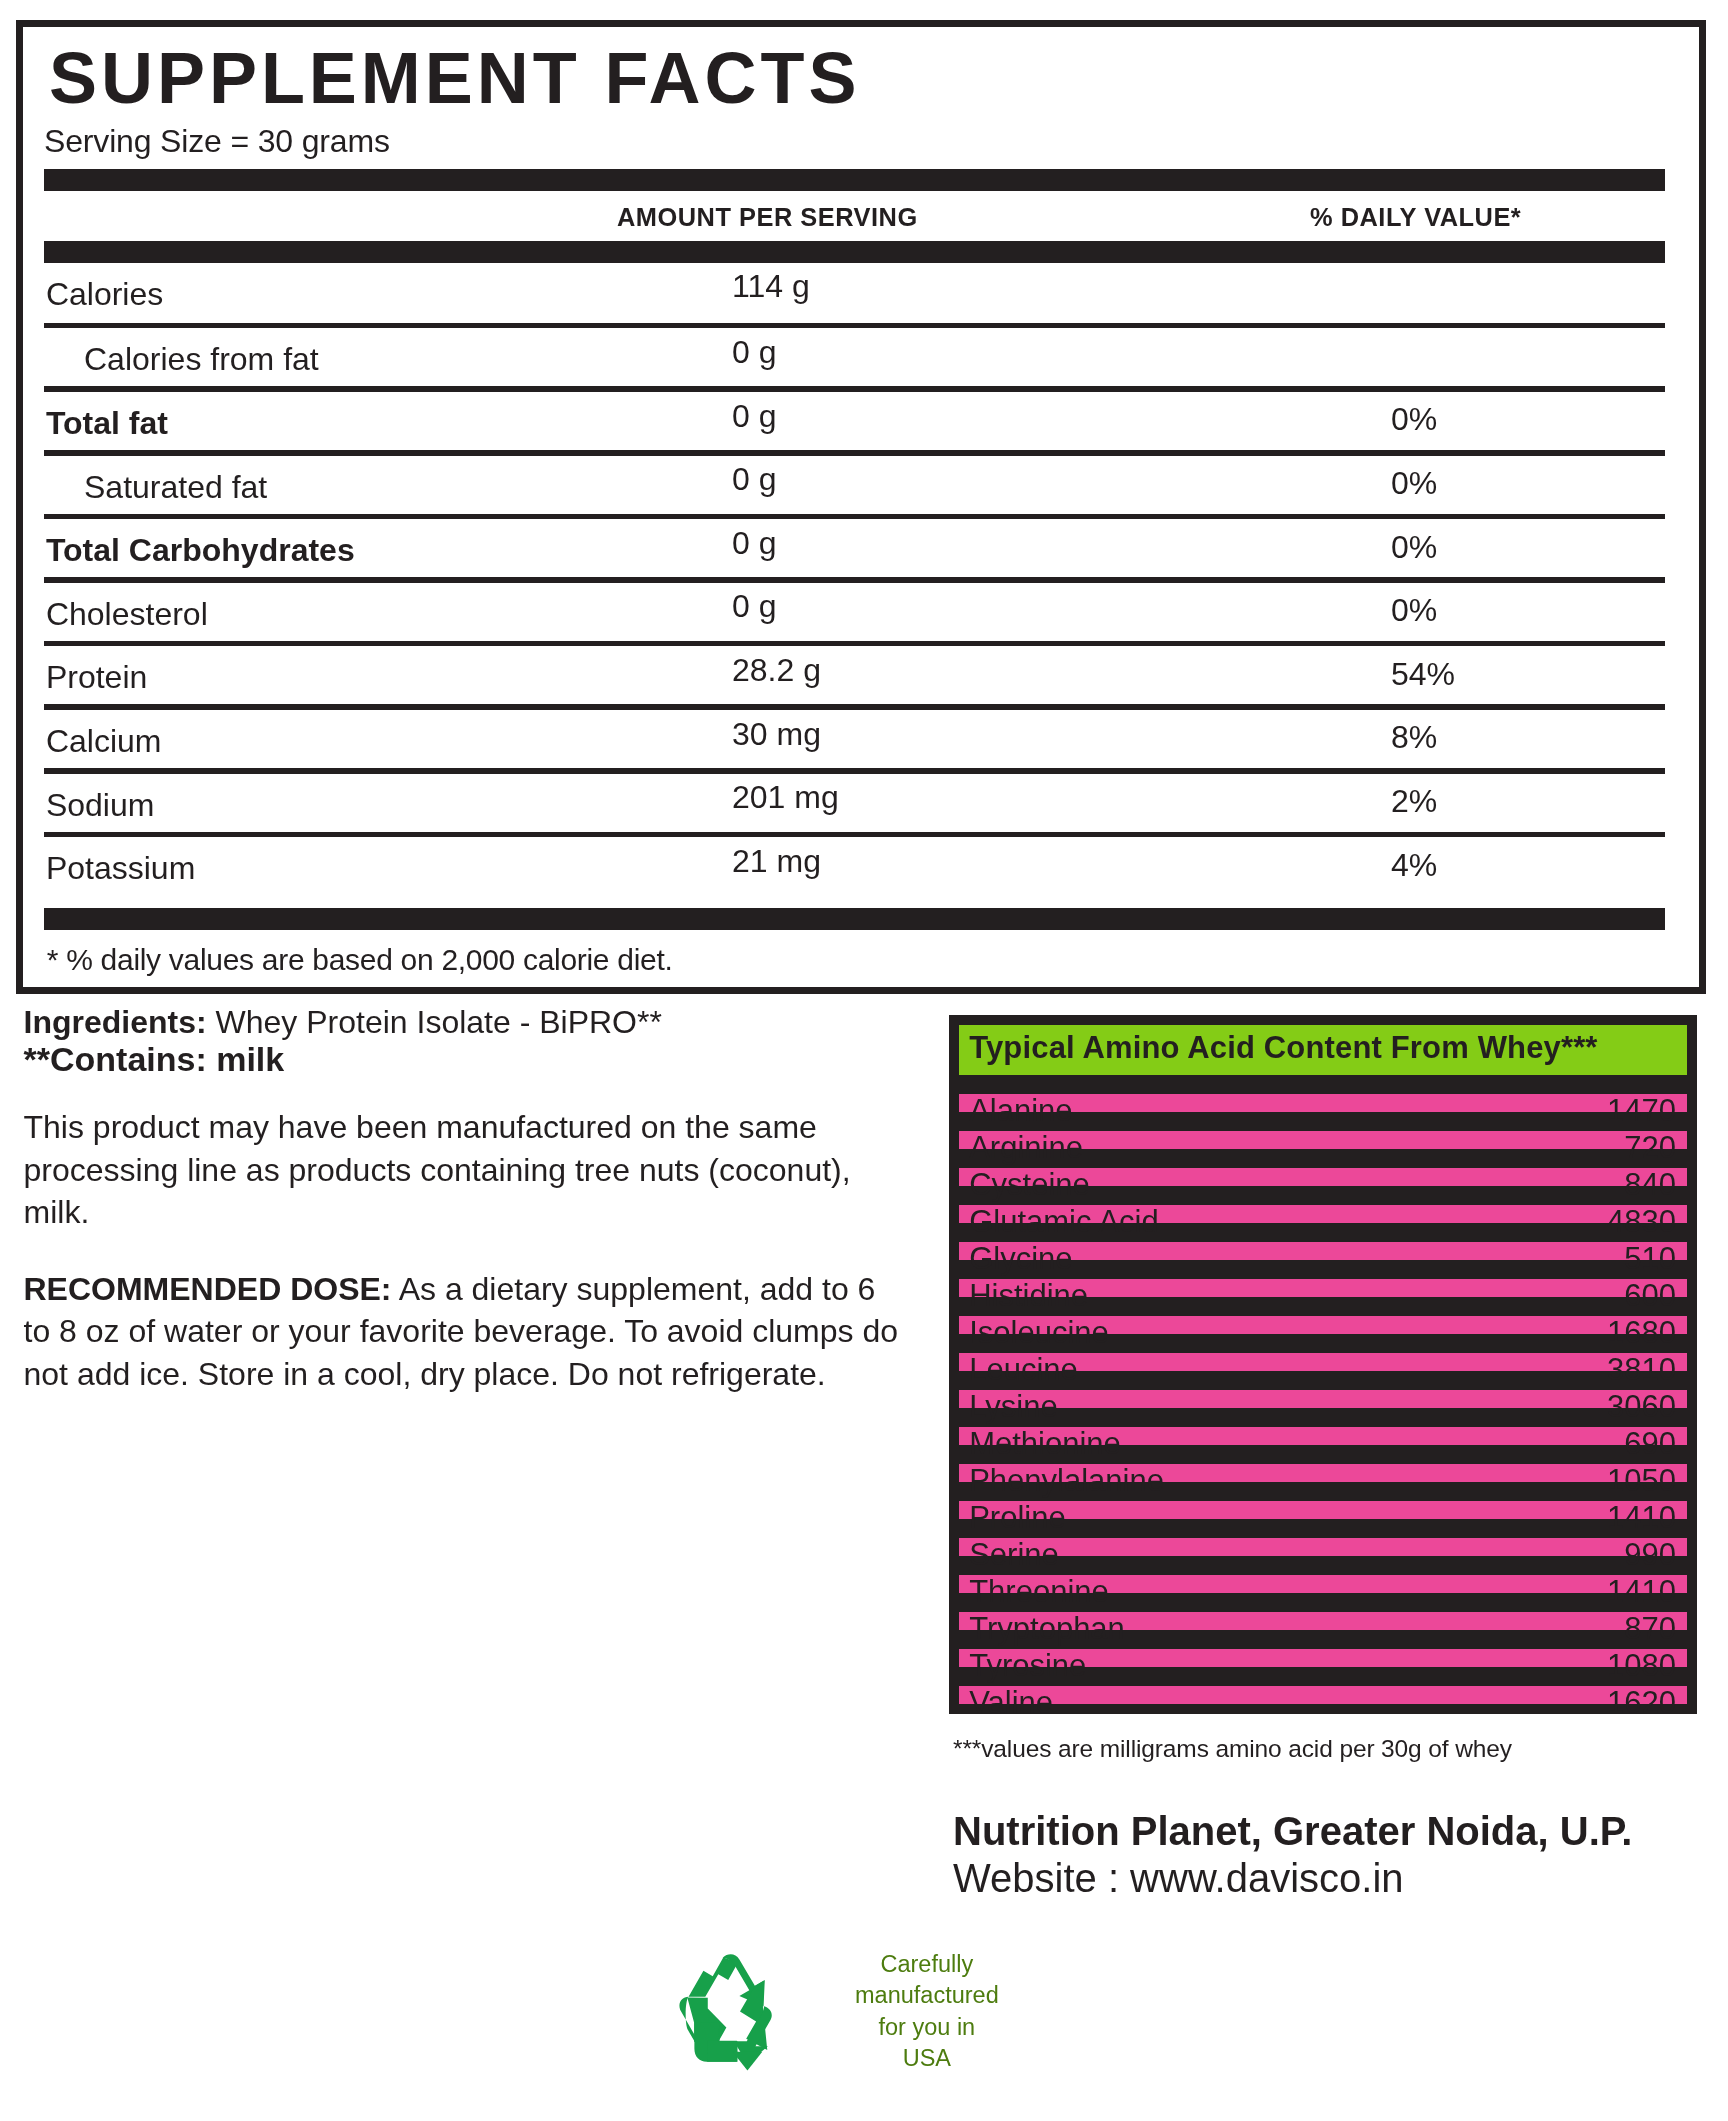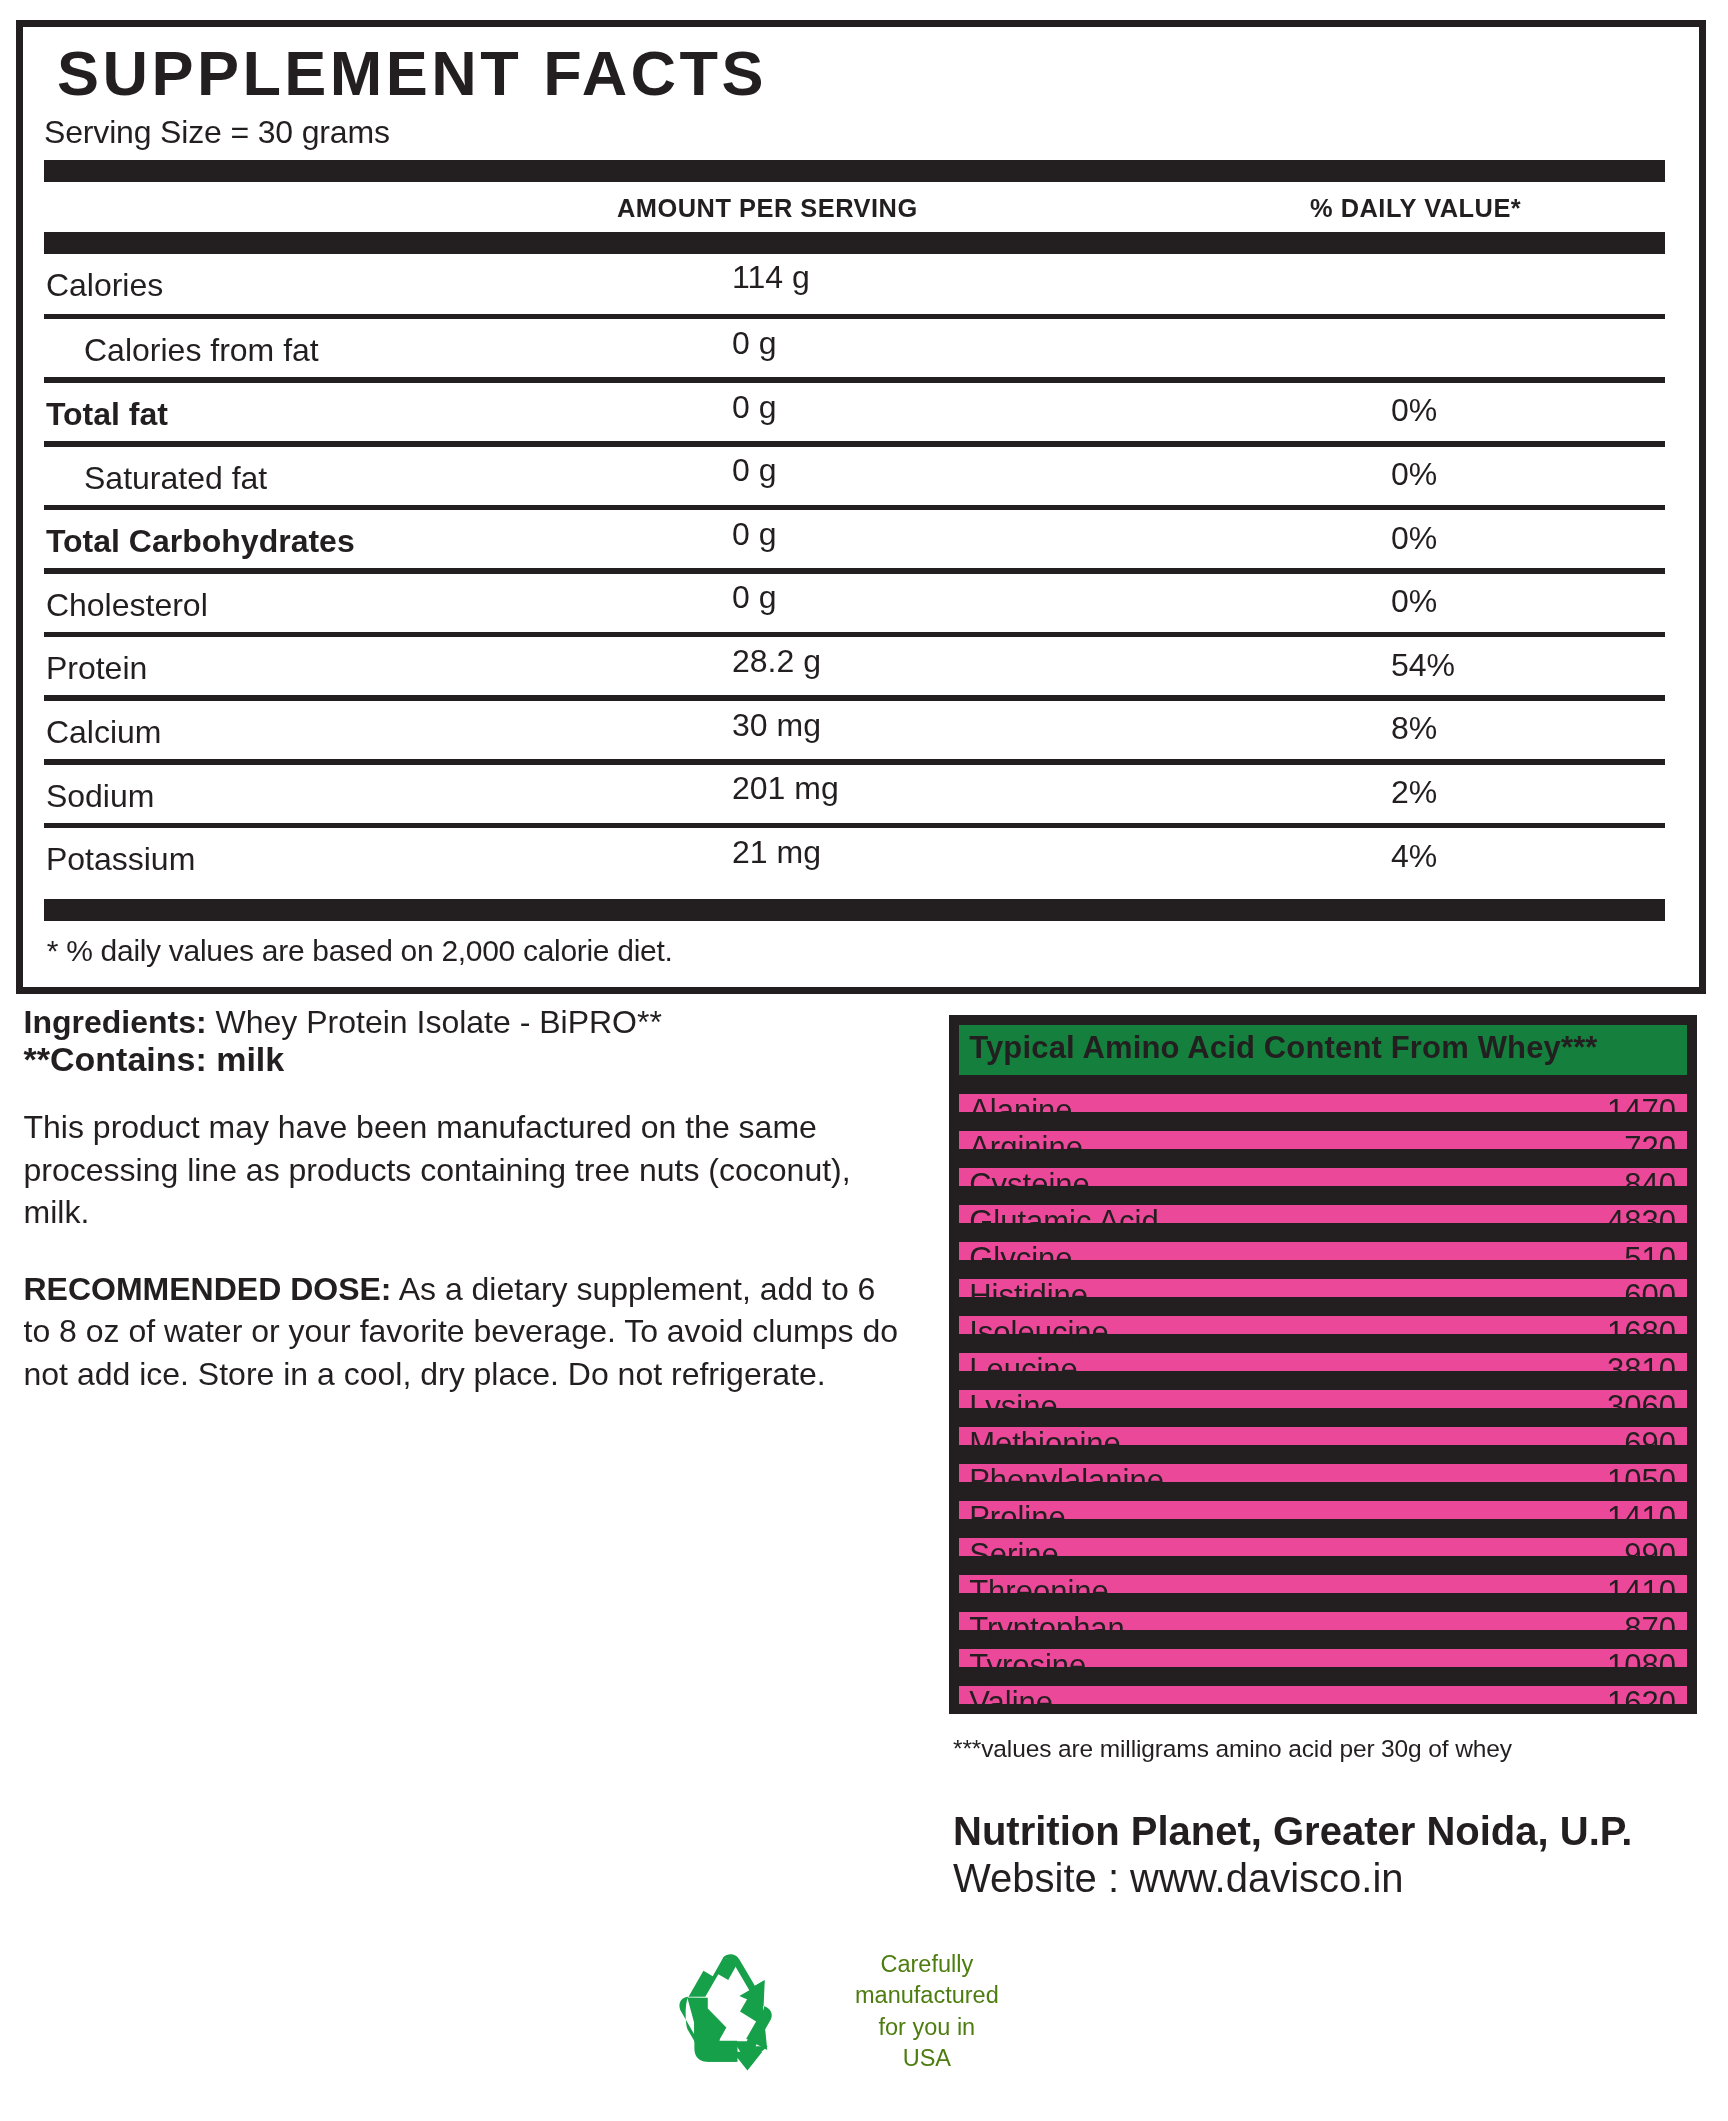--- a/index.html
+++ b/index.html
@@ -38,14 +38,14 @@
   .sf-title {
     font-family: "Liberation Sans Narrow", "Liberation Sans", sans-serif;
     font-weight: bold;
-    font-size: 63px;
+    font-size: 72px;
     line-height: 1.0;
     letter-spacing: 0.055em;
     transform: scaleX(1.0);
     transform-origin: left top;
     white-space: nowrap;
     margin-top: 15px;
-    margin-left: 13px;
+    margin-left: 5px;
   }
   .sf-serving {
     font-size: 32px;

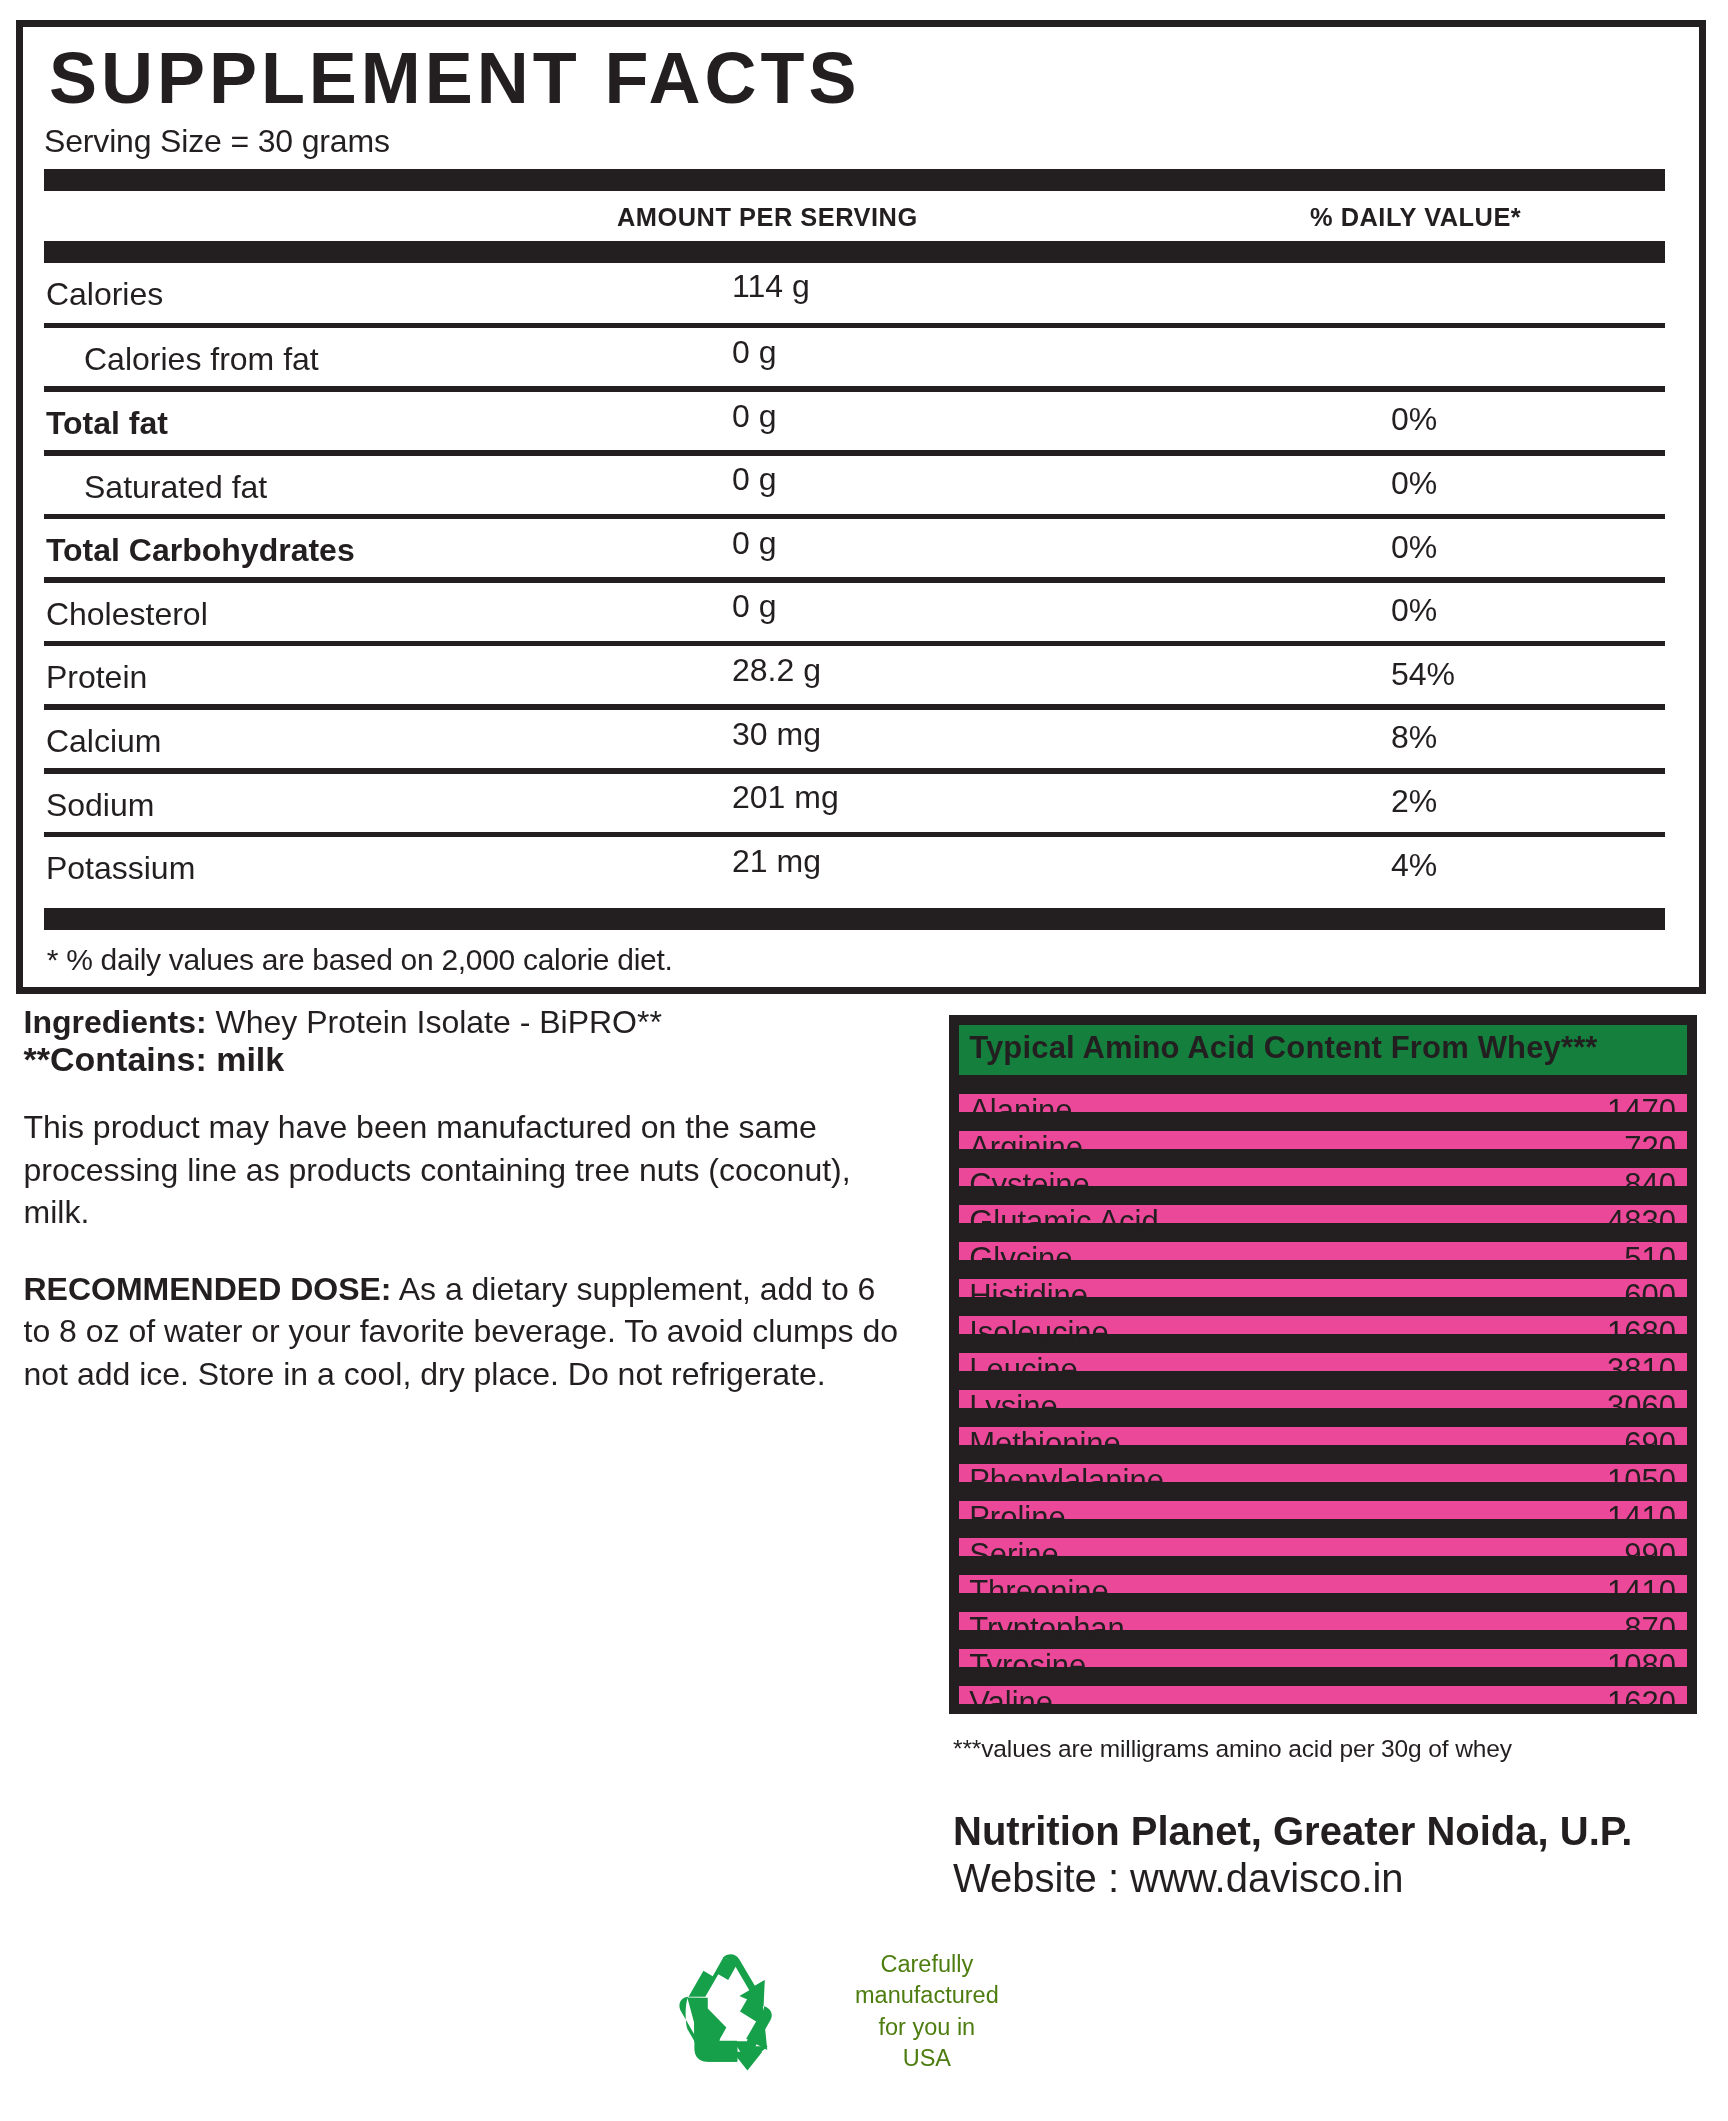--- a/index.html
+++ b/index.html
@@ -166,7 +166,7 @@
     padding: 3.8px;
   }
   .aa-head {
-    background: #15803d;
+    background: #84cc16;
     font-family: "Liberation Sans Narrow", "Liberation Sans", sans-serif;
     font-weight: bold;
     font-size: 31px;

